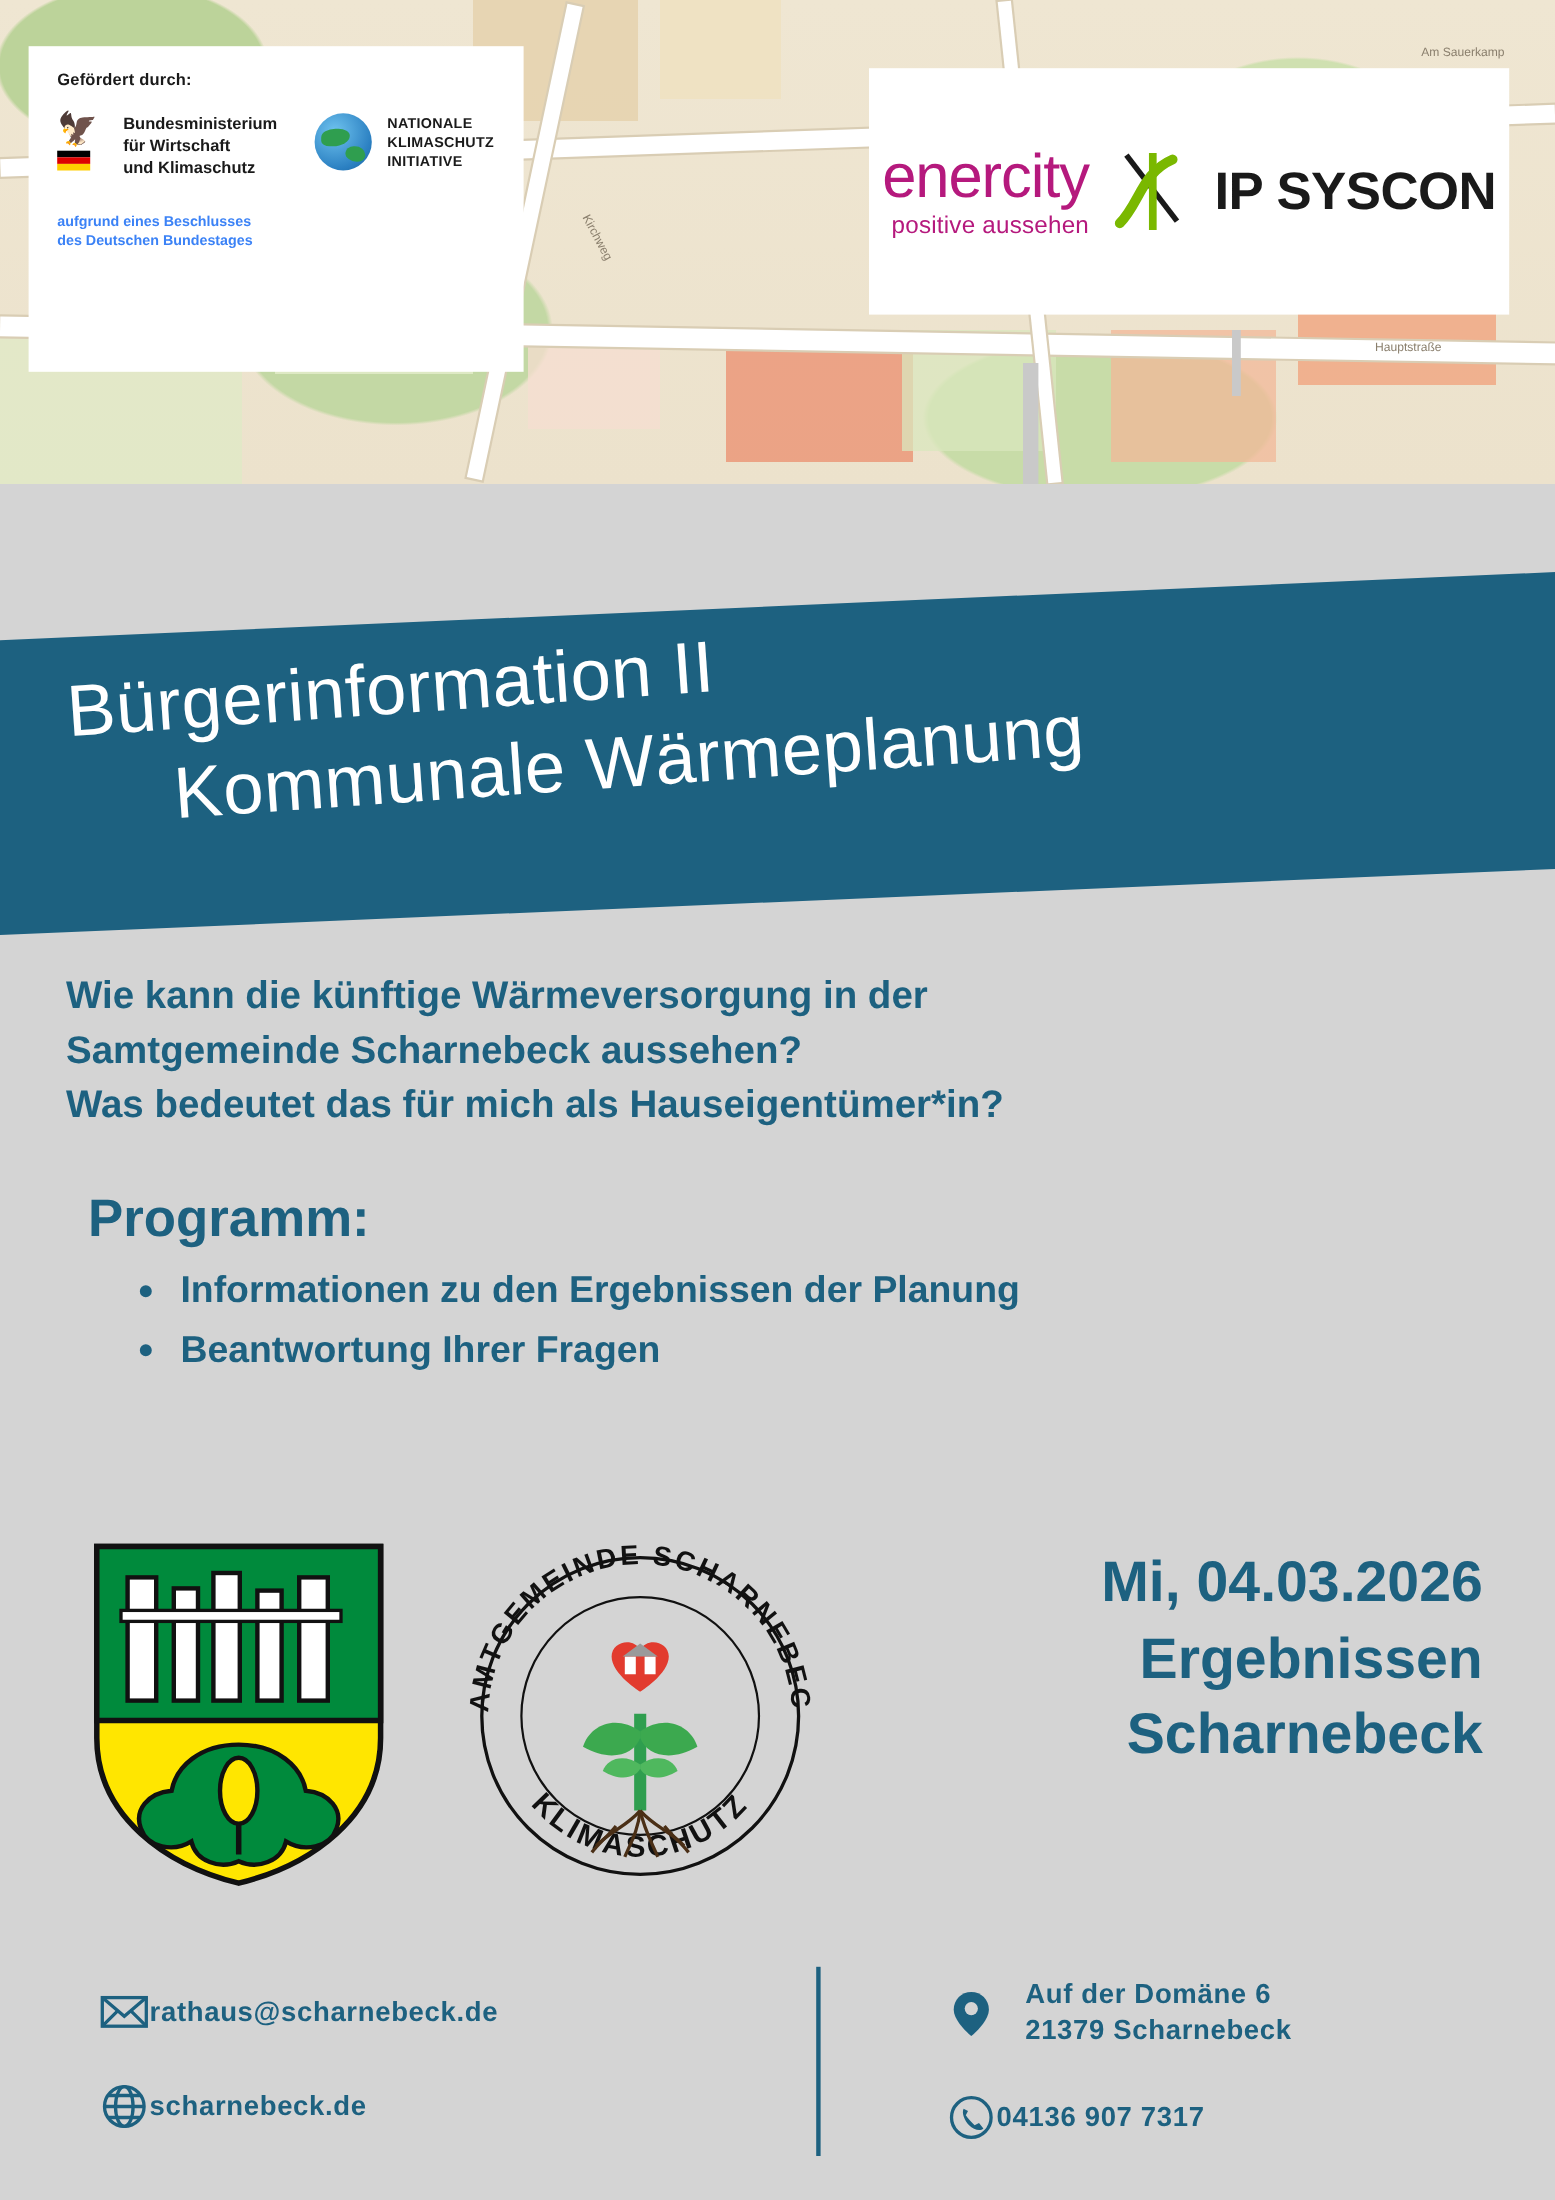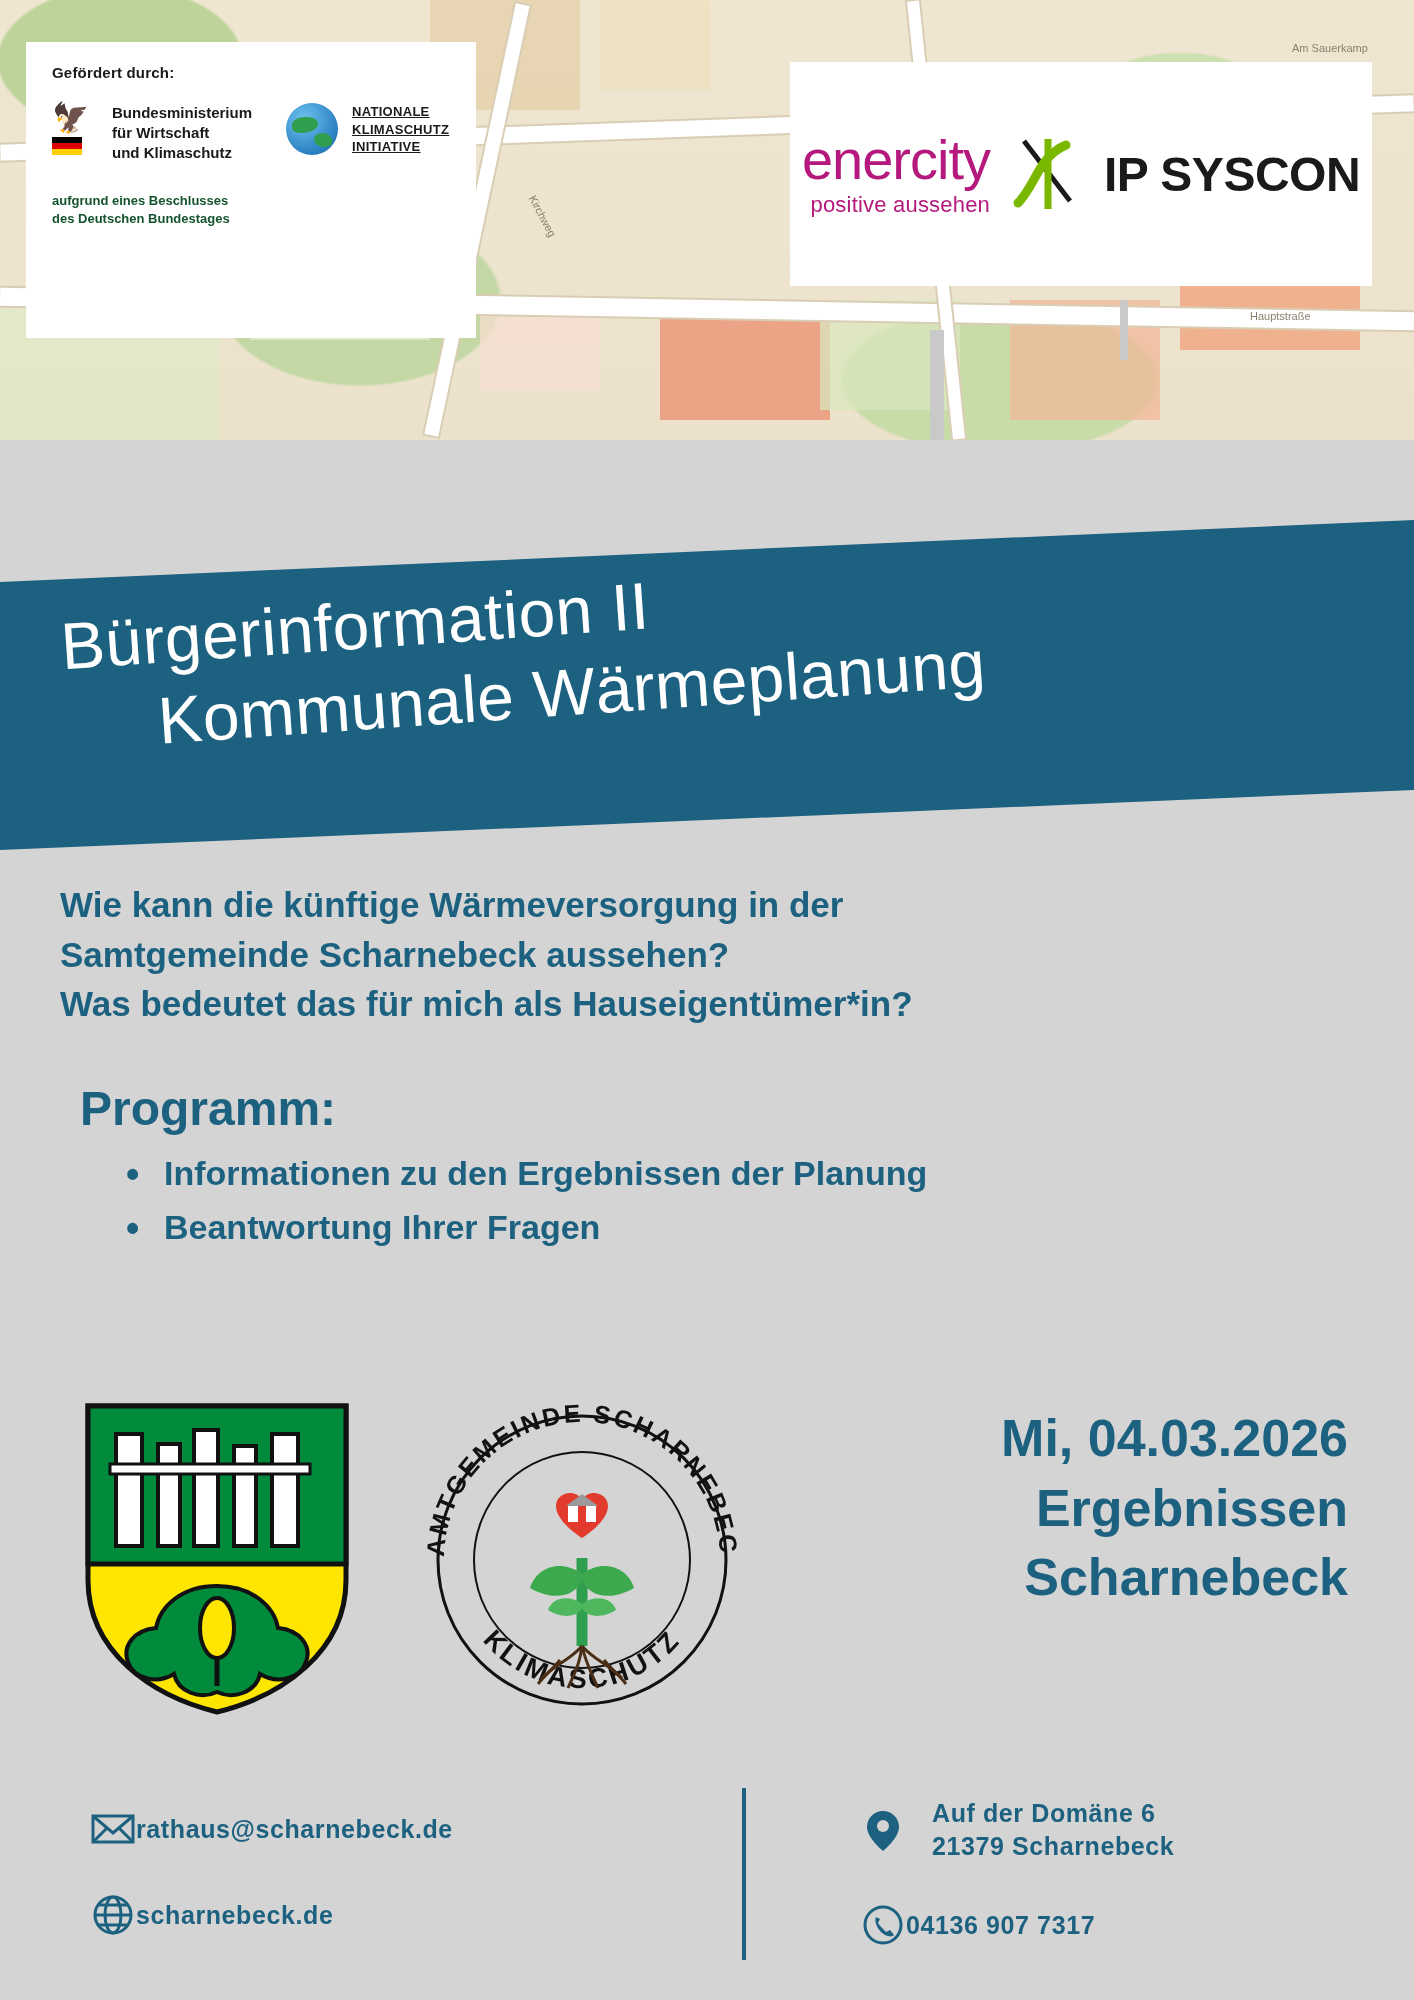--- a/index.html
+++ b/index.html
@@ -66,7 +66,7 @@
     content: ""; position: absolute; left: 28px; top: 30px; width: 18px; height: 14px;
     background: #2f9e4f; border-radius: 45% 55% 40% 60%;
   }
-  .nki-text { font-size: 13px; font-weight: bold; line-height: 1.35; color: #1a1a1a; letter-spacing: .3px; text-decoration: underline; }
+  .nki-text { font-size: 13px; font-weight: bold; line-height: 1.35; color: #1a1a1a; letter-spacing: .3px; }
   .bmwk-foot { font-size: 13px; font-weight: bold; line-height: 1.35; color: #14532d; margin-top: 30px; }
 
   #partner-box {

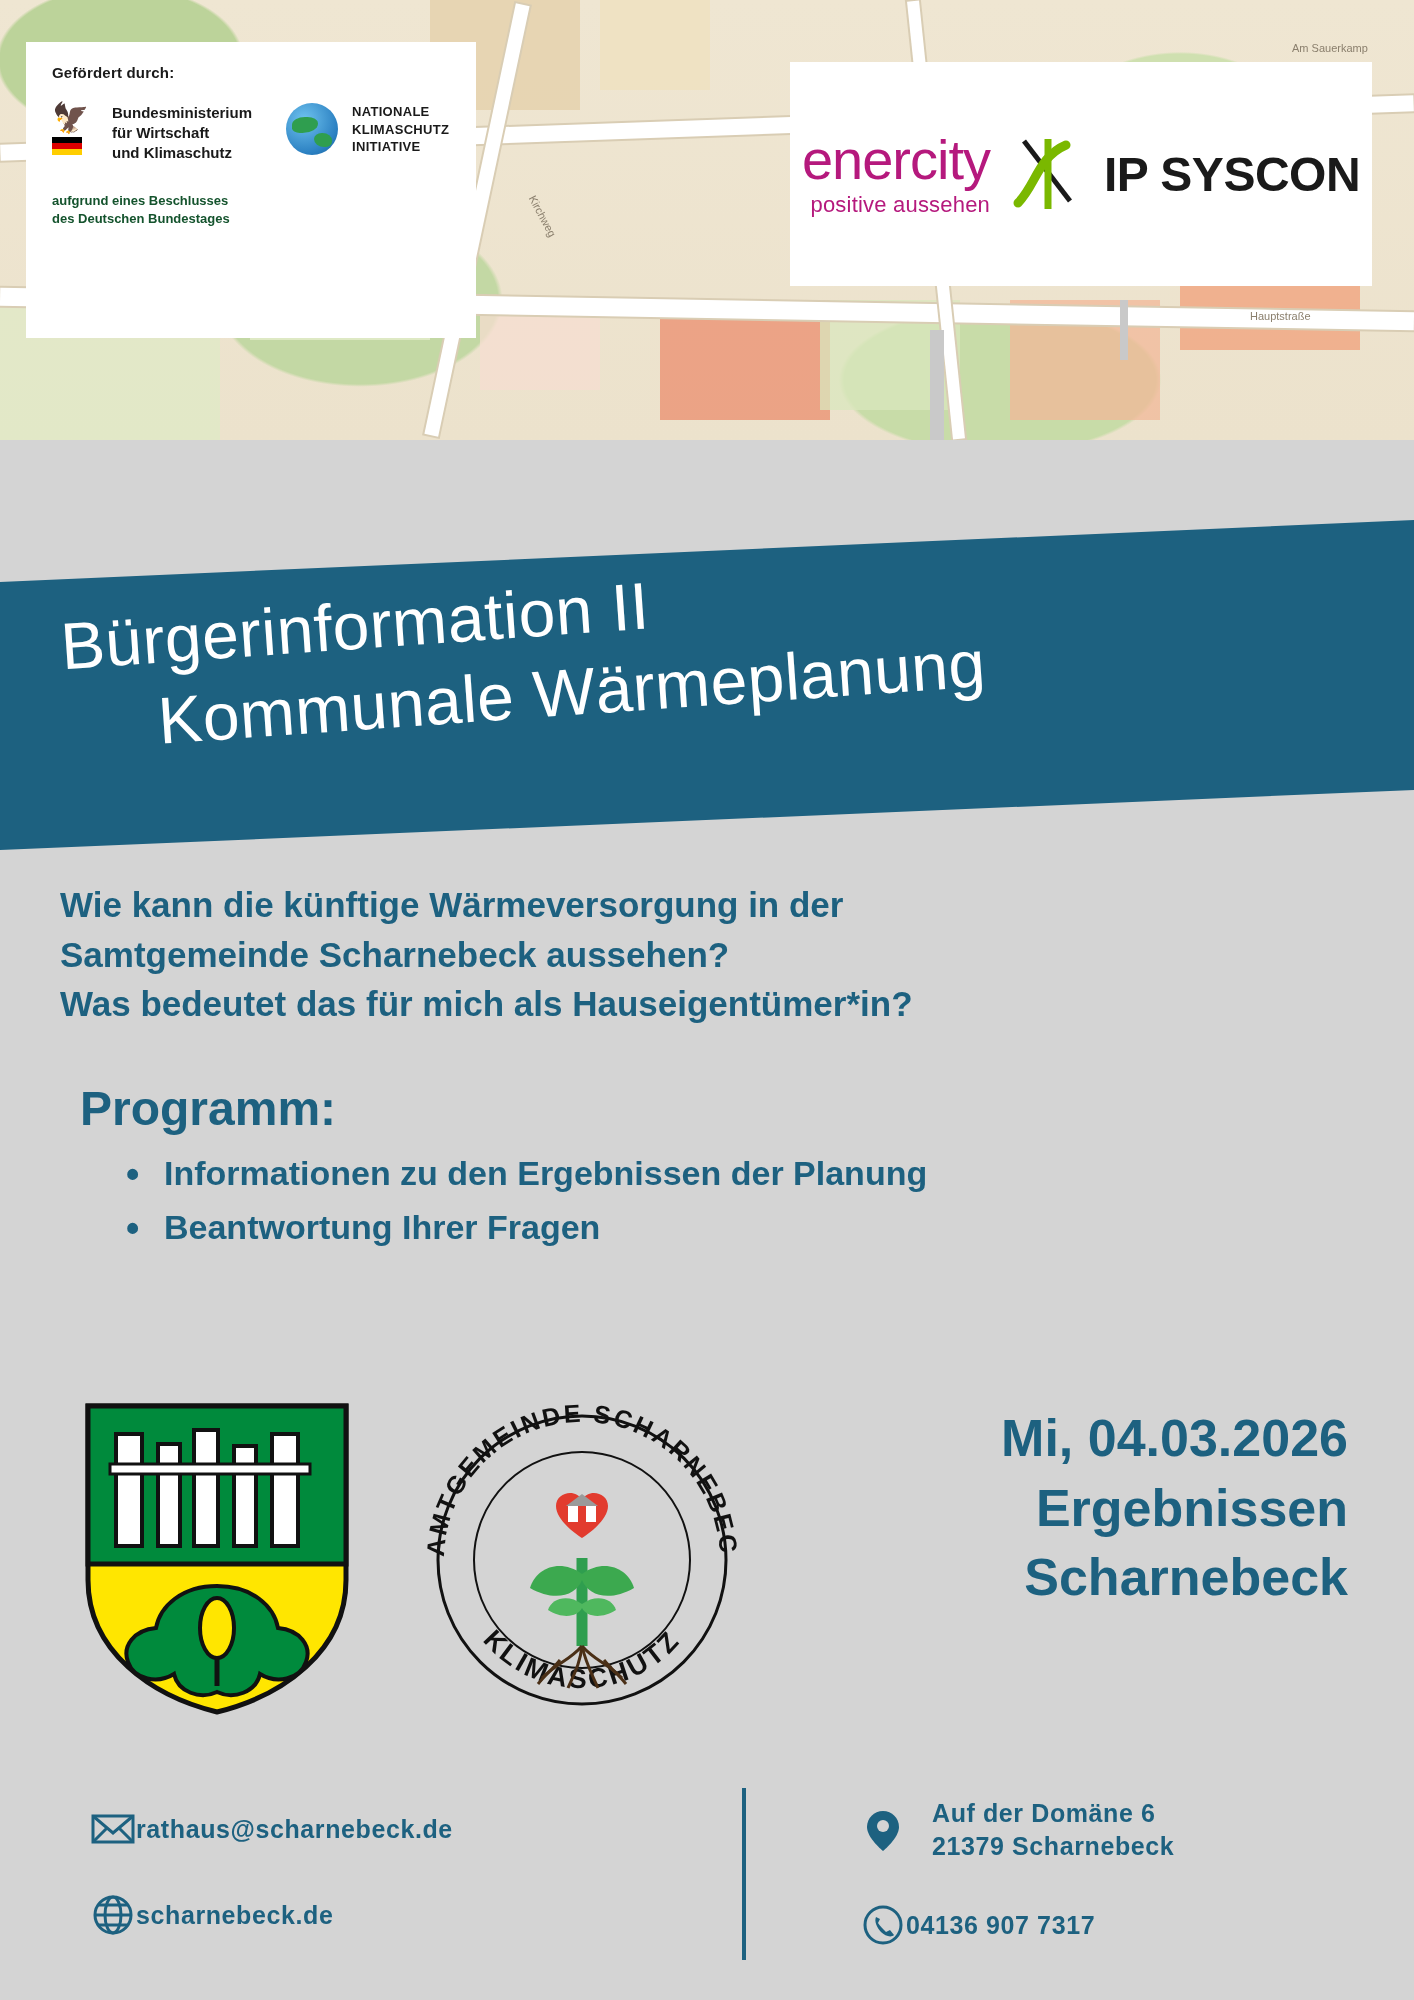--- a/index.html
+++ b/index.html
@@ -67,7 +67,7 @@
     background: #2f9e4f; border-radius: 45% 55% 40% 60%;
   }
   .nki-text { font-size: 13px; font-weight: bold; line-height: 1.35; color: #1a1a1a; letter-spacing: .3px; }
-  .bmwk-foot { font-size: 13px; font-weight: bold; line-height: 1.35; color: #14532d; margin-top: 30px; }
+  .bmwk-foot { font-size: 13px; font-weight: bold; line-height: 1.35; color: #3b82f6; margin-top: 30px; }
 
   #partner-box {
     left: 790px; top: 62px; width: 582px; height: 224px;

